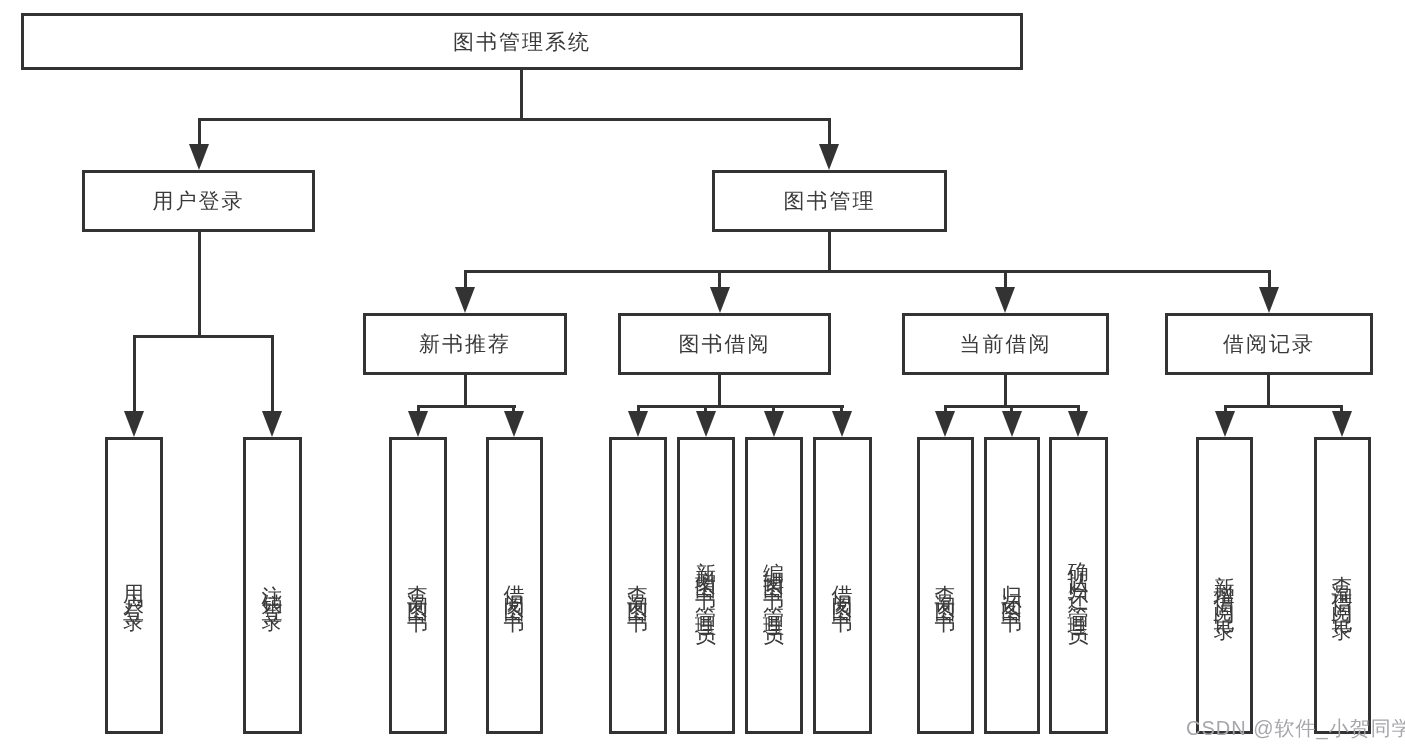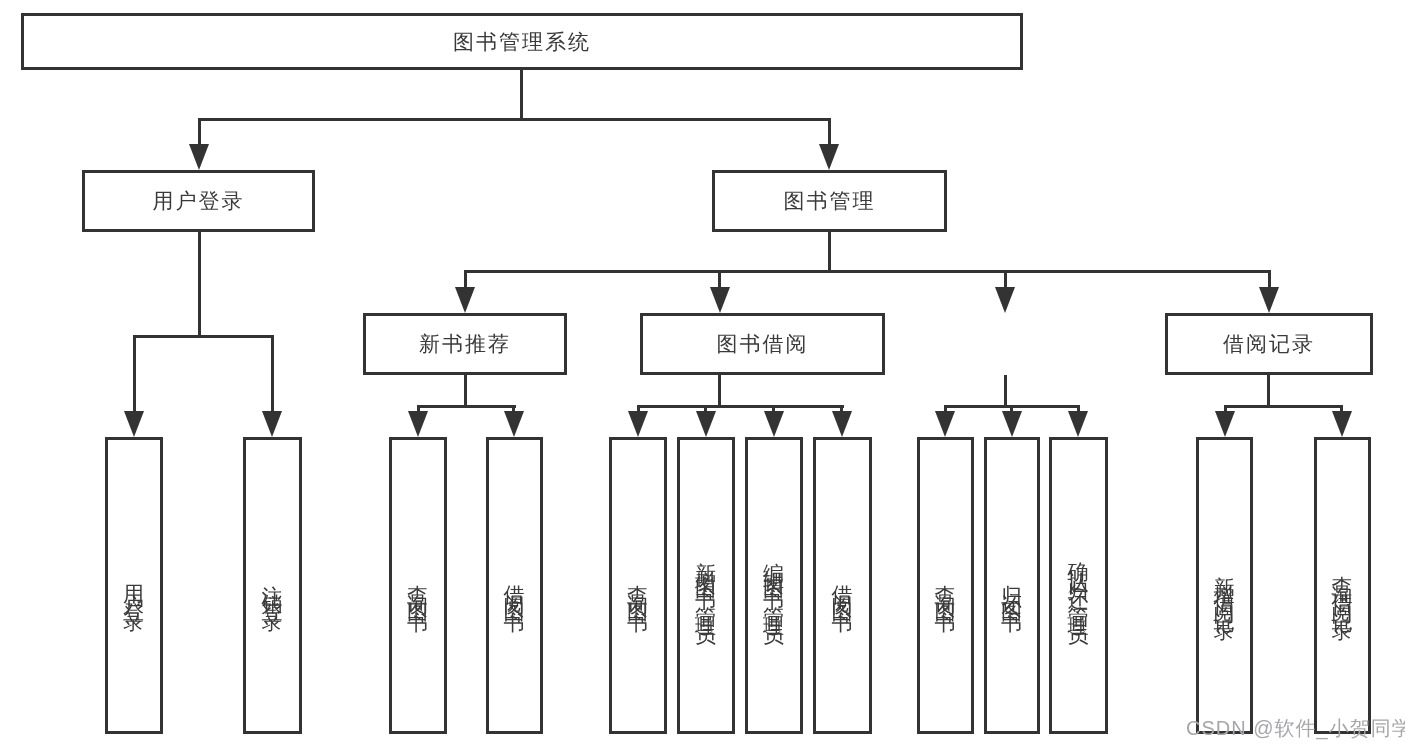--- a/index.html
+++ b/index.html
@@ -113,7 +113,7 @@
   <div class="bx hbox" style="left:363px;top:313px;width:204px;height:62px">新书推荐</div>
 
   <div class="bx hbox" style="left:712px;top:170px;width:235px;height:62px">图书管理</div>
-  <div class="bx hbox" style="left:640px;top:313px;width:245px;height:62px">图书借阅</div>
+  <div class="bx hbox" style="left:618px;top:313px;width:213px;height:62px">图书借阅</div>
   <div class="bx hbox" style="left:1165px;top:313px;width:208px;height:62px">借阅记录</div>
 
   <div class="bx leaf" style="left:105px;top:437px;width:58px;height:297px">

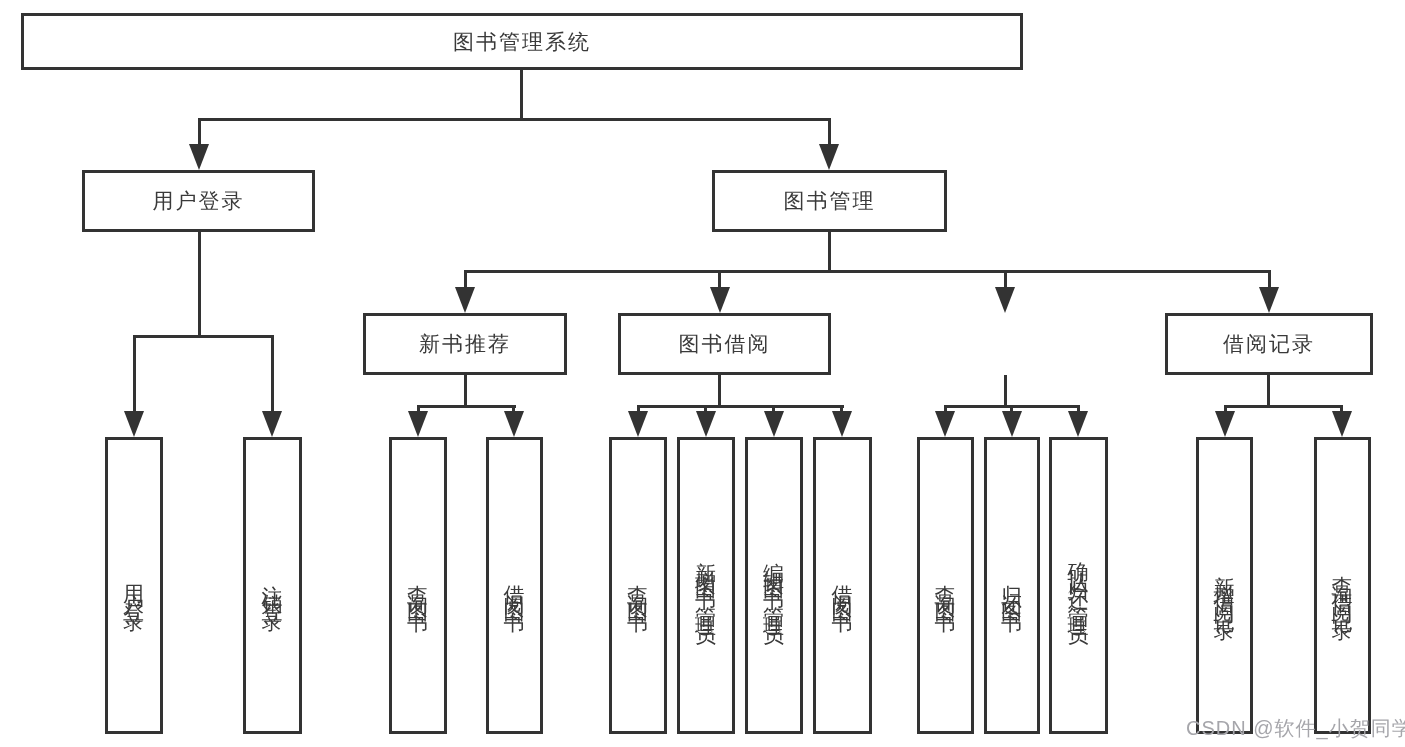--- a/index.html
+++ b/index.html
@@ -114,6 +114,7 @@
 
   <div class="bx hbox" style="left:712px;top:170px;width:235px;height:62px">图书管理</div>
   <div class="bx hbox" style="left:618px;top:313px;width:213px;height:62px">图书借阅</div>
+  <div class="bx hbox" style="left:902px;top:313px;width:207px;height:62px">当前借阅</div>
   <div class="bx hbox" style="left:1165px;top:313px;width:208px;height:62px">借阅记录</div>
 
   <div class="bx leaf" style="left:105px;top:437px;width:58px;height:297px">

